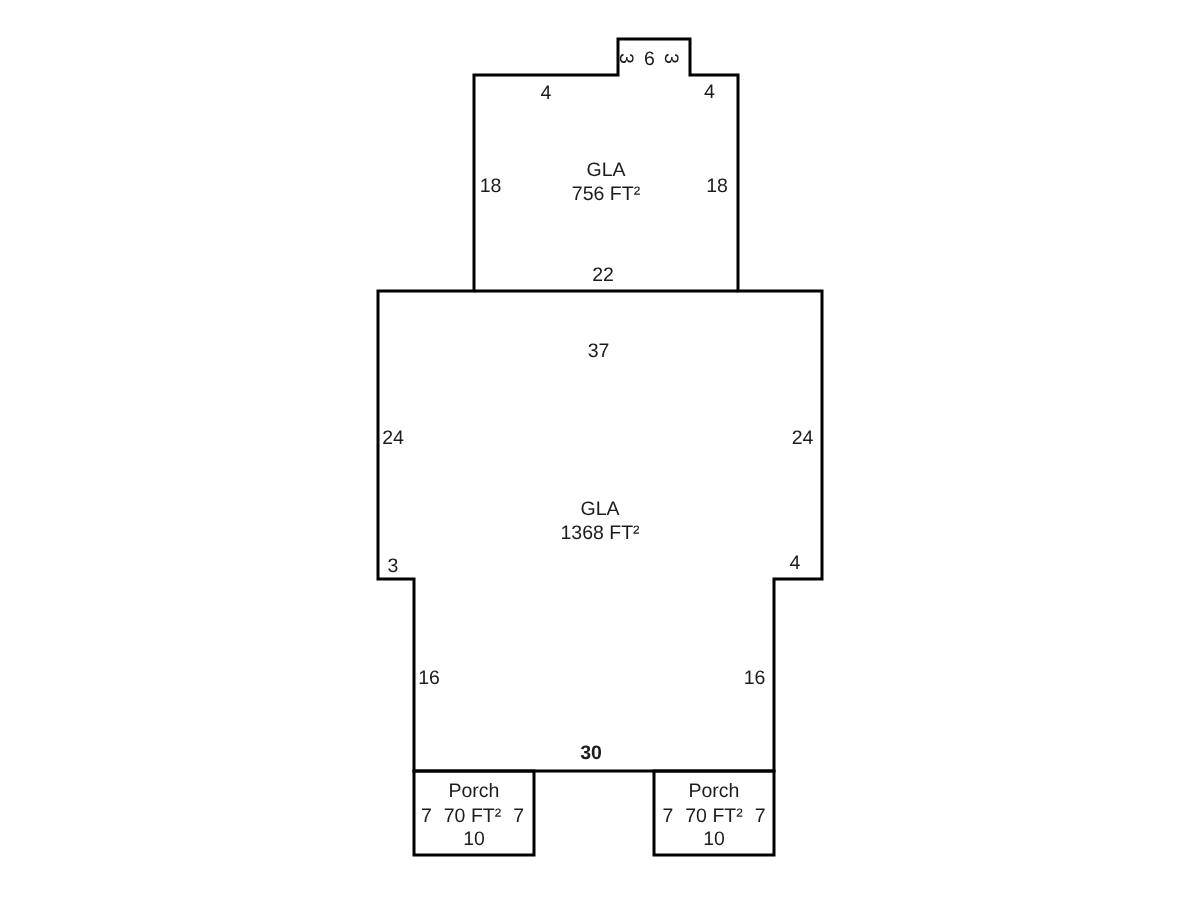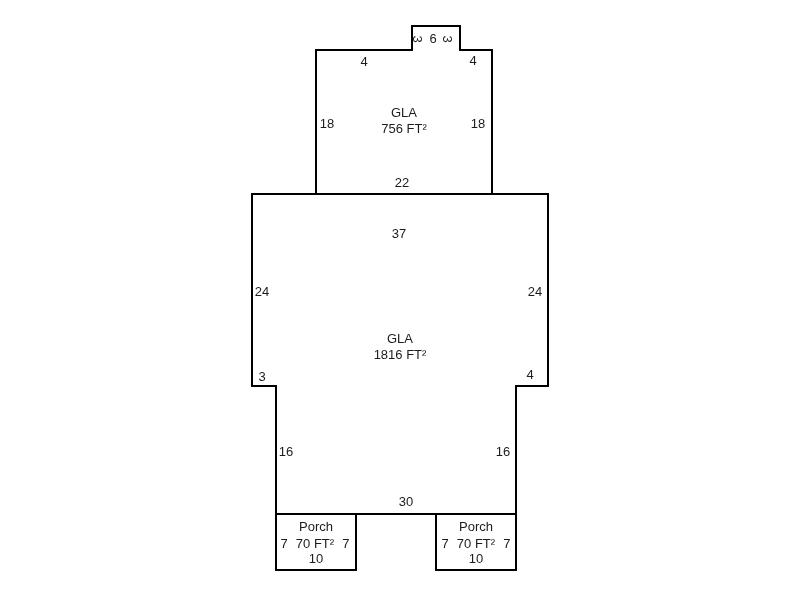--- a/index.html
+++ b/index.html
@@ -77,7 +77,7 @@
 
   <div class="lbl" style="left:400px;top:347px;">
     <div>GLA</div>
-    <div>1816 FT²</div>
+    <div>1368 FT²</div>
   </div>
 
   <div class="lbl" style="left:262px;top:377px;">3</div>

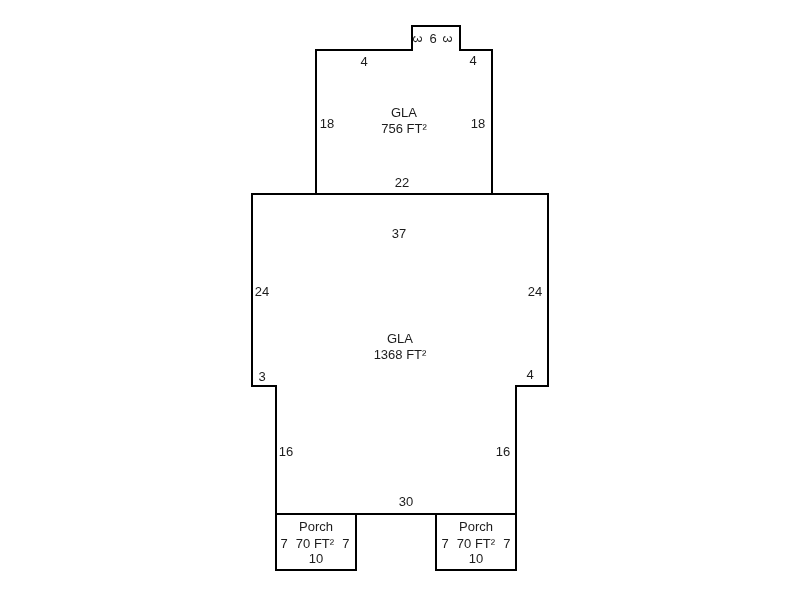--- a/index.html
+++ b/index.html
@@ -84,7 +84,7 @@
   <div class="lbl" style="left:530px;top:375px;">4</div>
   <div class="lbl" style="left:286px;top:452px;">16</div>
   <div class="lbl" style="left:503px;top:452px;">16</div>
-  <div class="lbl" style="left:406px;top:502px;">30</div>
+  <div class="lbl" style="left:394px;top:502px;font-weight:bold;">30</div>
 
   <div class="lbl" style="left:316px;top:527px;">Porch</div>
   <div class="lbl dimrow" style="left:315px;top:544px;">

